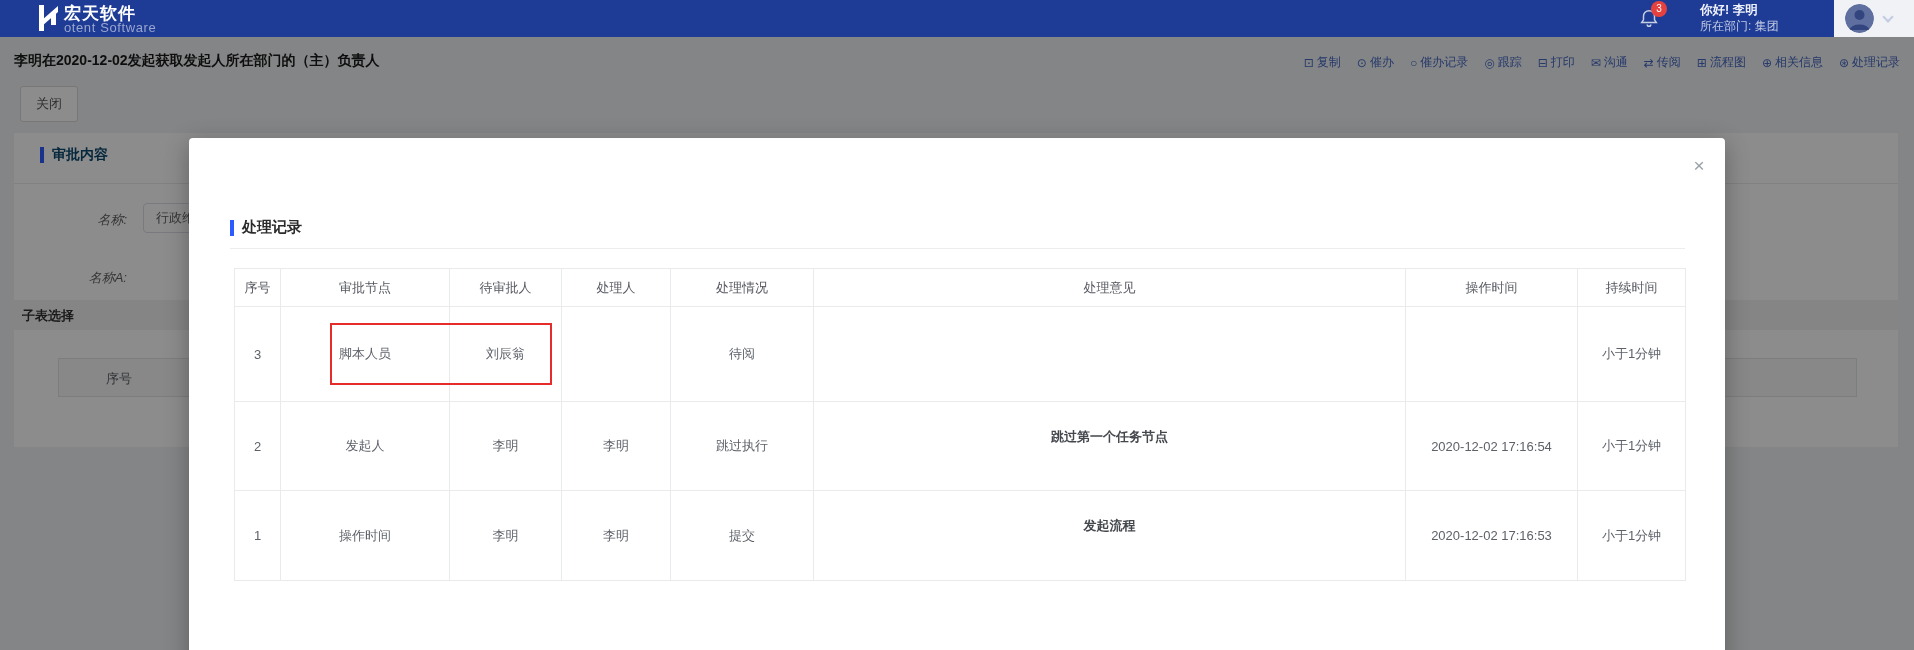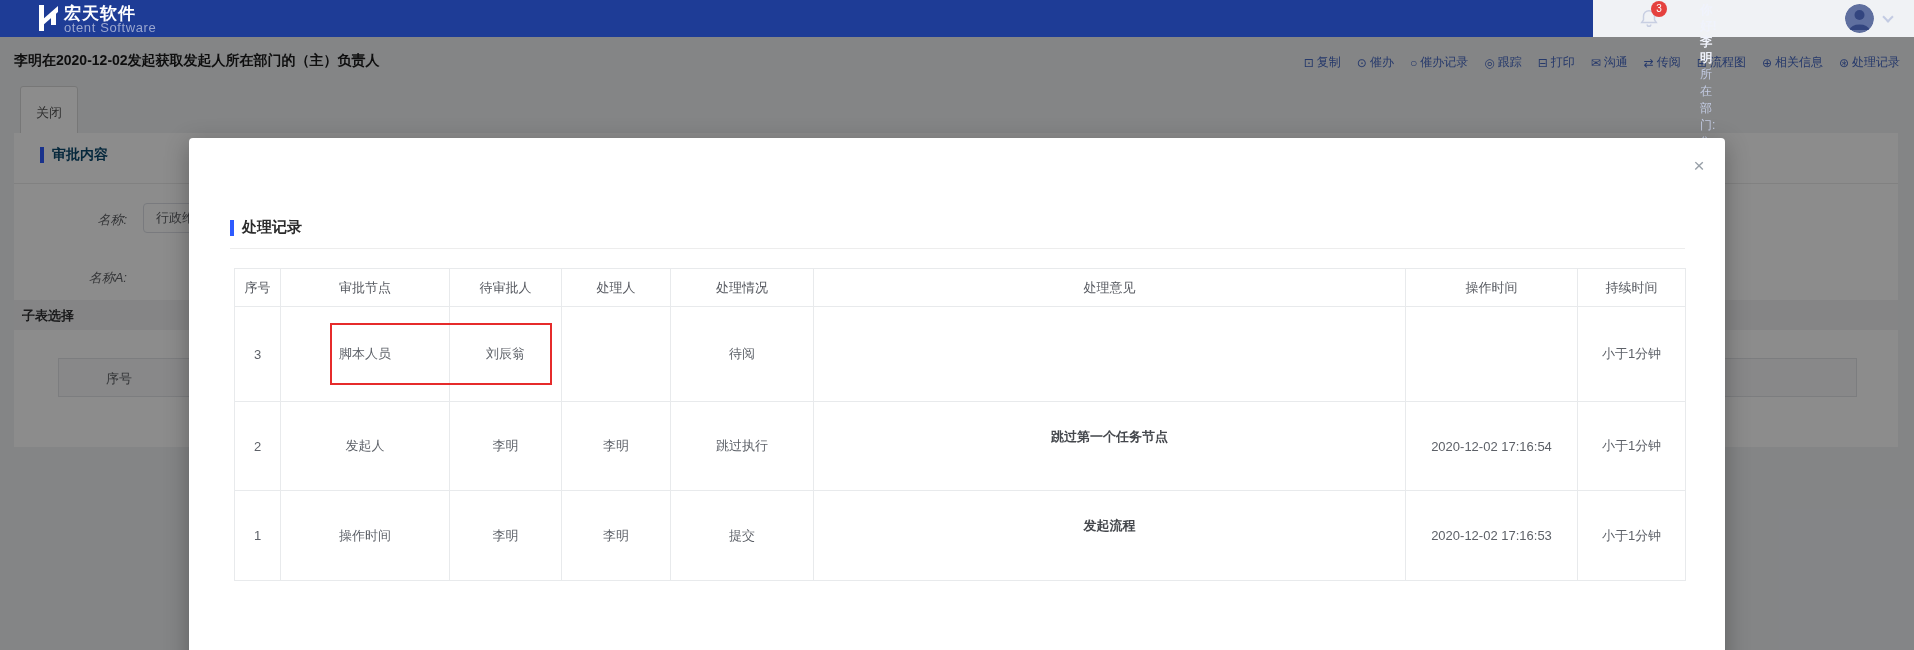--- a/index.html
+++ b/index.html
@@ -9,7 +9,7 @@
     font-family:"Liberation Sans","DejaVu Sans",sans-serif; color:#333;
   }
   
-  .navbar { position:absolute; left:0; top:0; width:1593px; height:37px; background:#1e3c96; z-index:30; }
+  .navbar { position:absolute; left:0; top:0; width:1834px; height:37px; background:#1e3c96; z-index:30; }
   .logo { position:absolute; left:38px; top:4px; display:flex; align-items:flex-start; cursor:pointer; }
   .logo-mark { width:21px; height:28px; margin-right:5px; }
   .logo-txt-cn { color:#fff; font-size:17px; font-weight:bold; letter-spacing:1px; line-height:20px; }

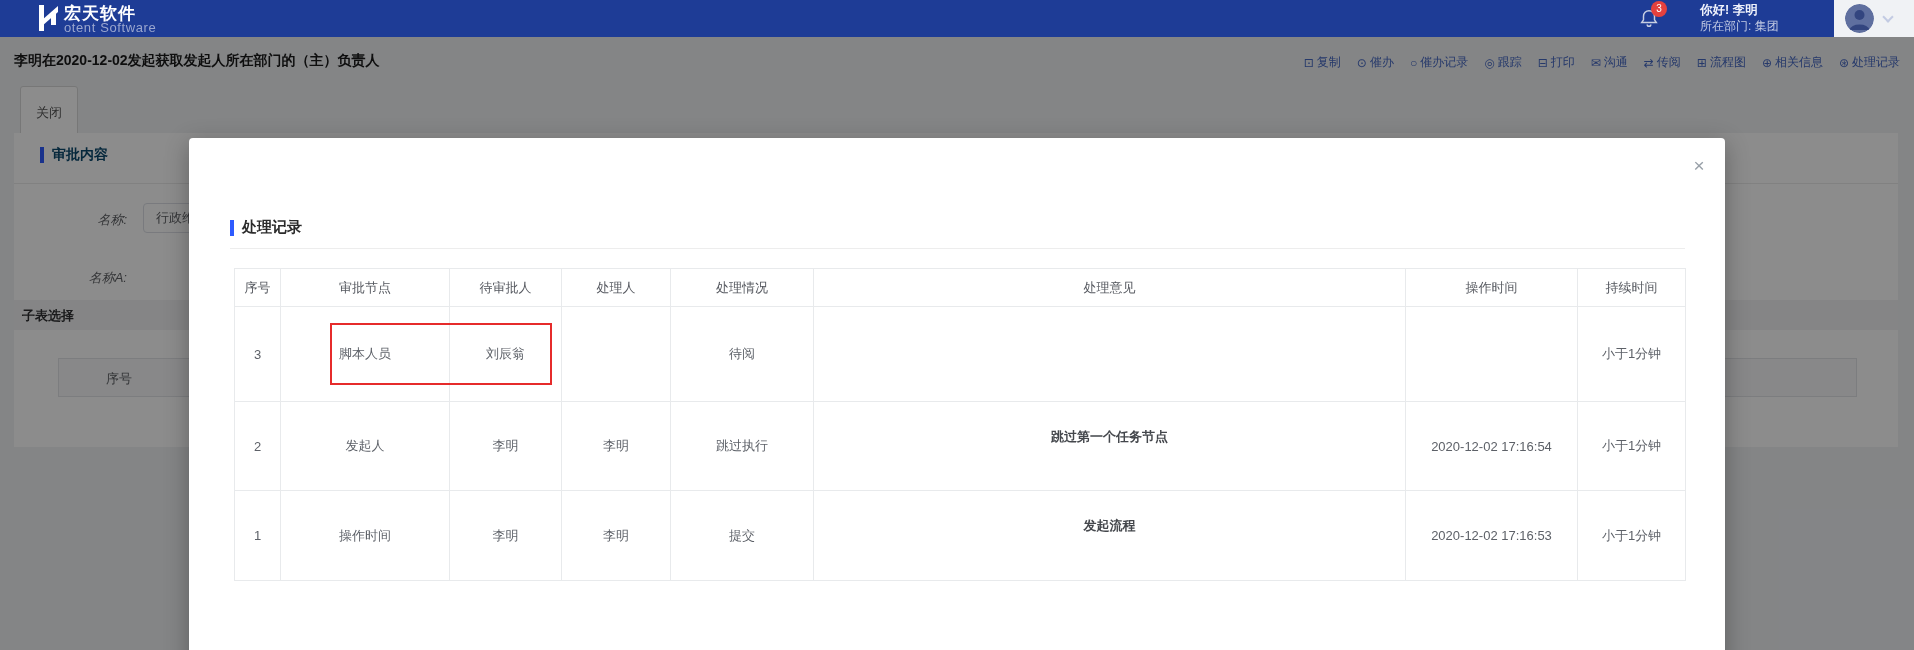--- a/index.html
+++ b/index.html
@@ -34,7 +34,7 @@
   .actions { position:absolute; right:14px; top:17px; display:flex; gap:16px; }
   .action { display:flex; align-items:center; gap:3px; font-size:12px; color:#4568c2; cursor:pointer; white-space:nowrap; }
   .action .ic { font-size:12px; }
-  .close-btn { position:absolute; left:20px; top:49px; padding:17px 15px; background:#fff; border:1px solid #d9d9d9;
+  .close-btn { position:absolute; left:20px; top:49px; padding:8px 15px; background:#fff; border:1px solid #d9d9d9;
     border-radius:3px; font-size:13px; color:#555; cursor:pointer; }
   .card { position:absolute; left:14px; top:96px; width:1884px; height:314px; background:#fff; }
   .sec-head { position:absolute; left:26px; top:13px; display:flex; align-items:center; }

